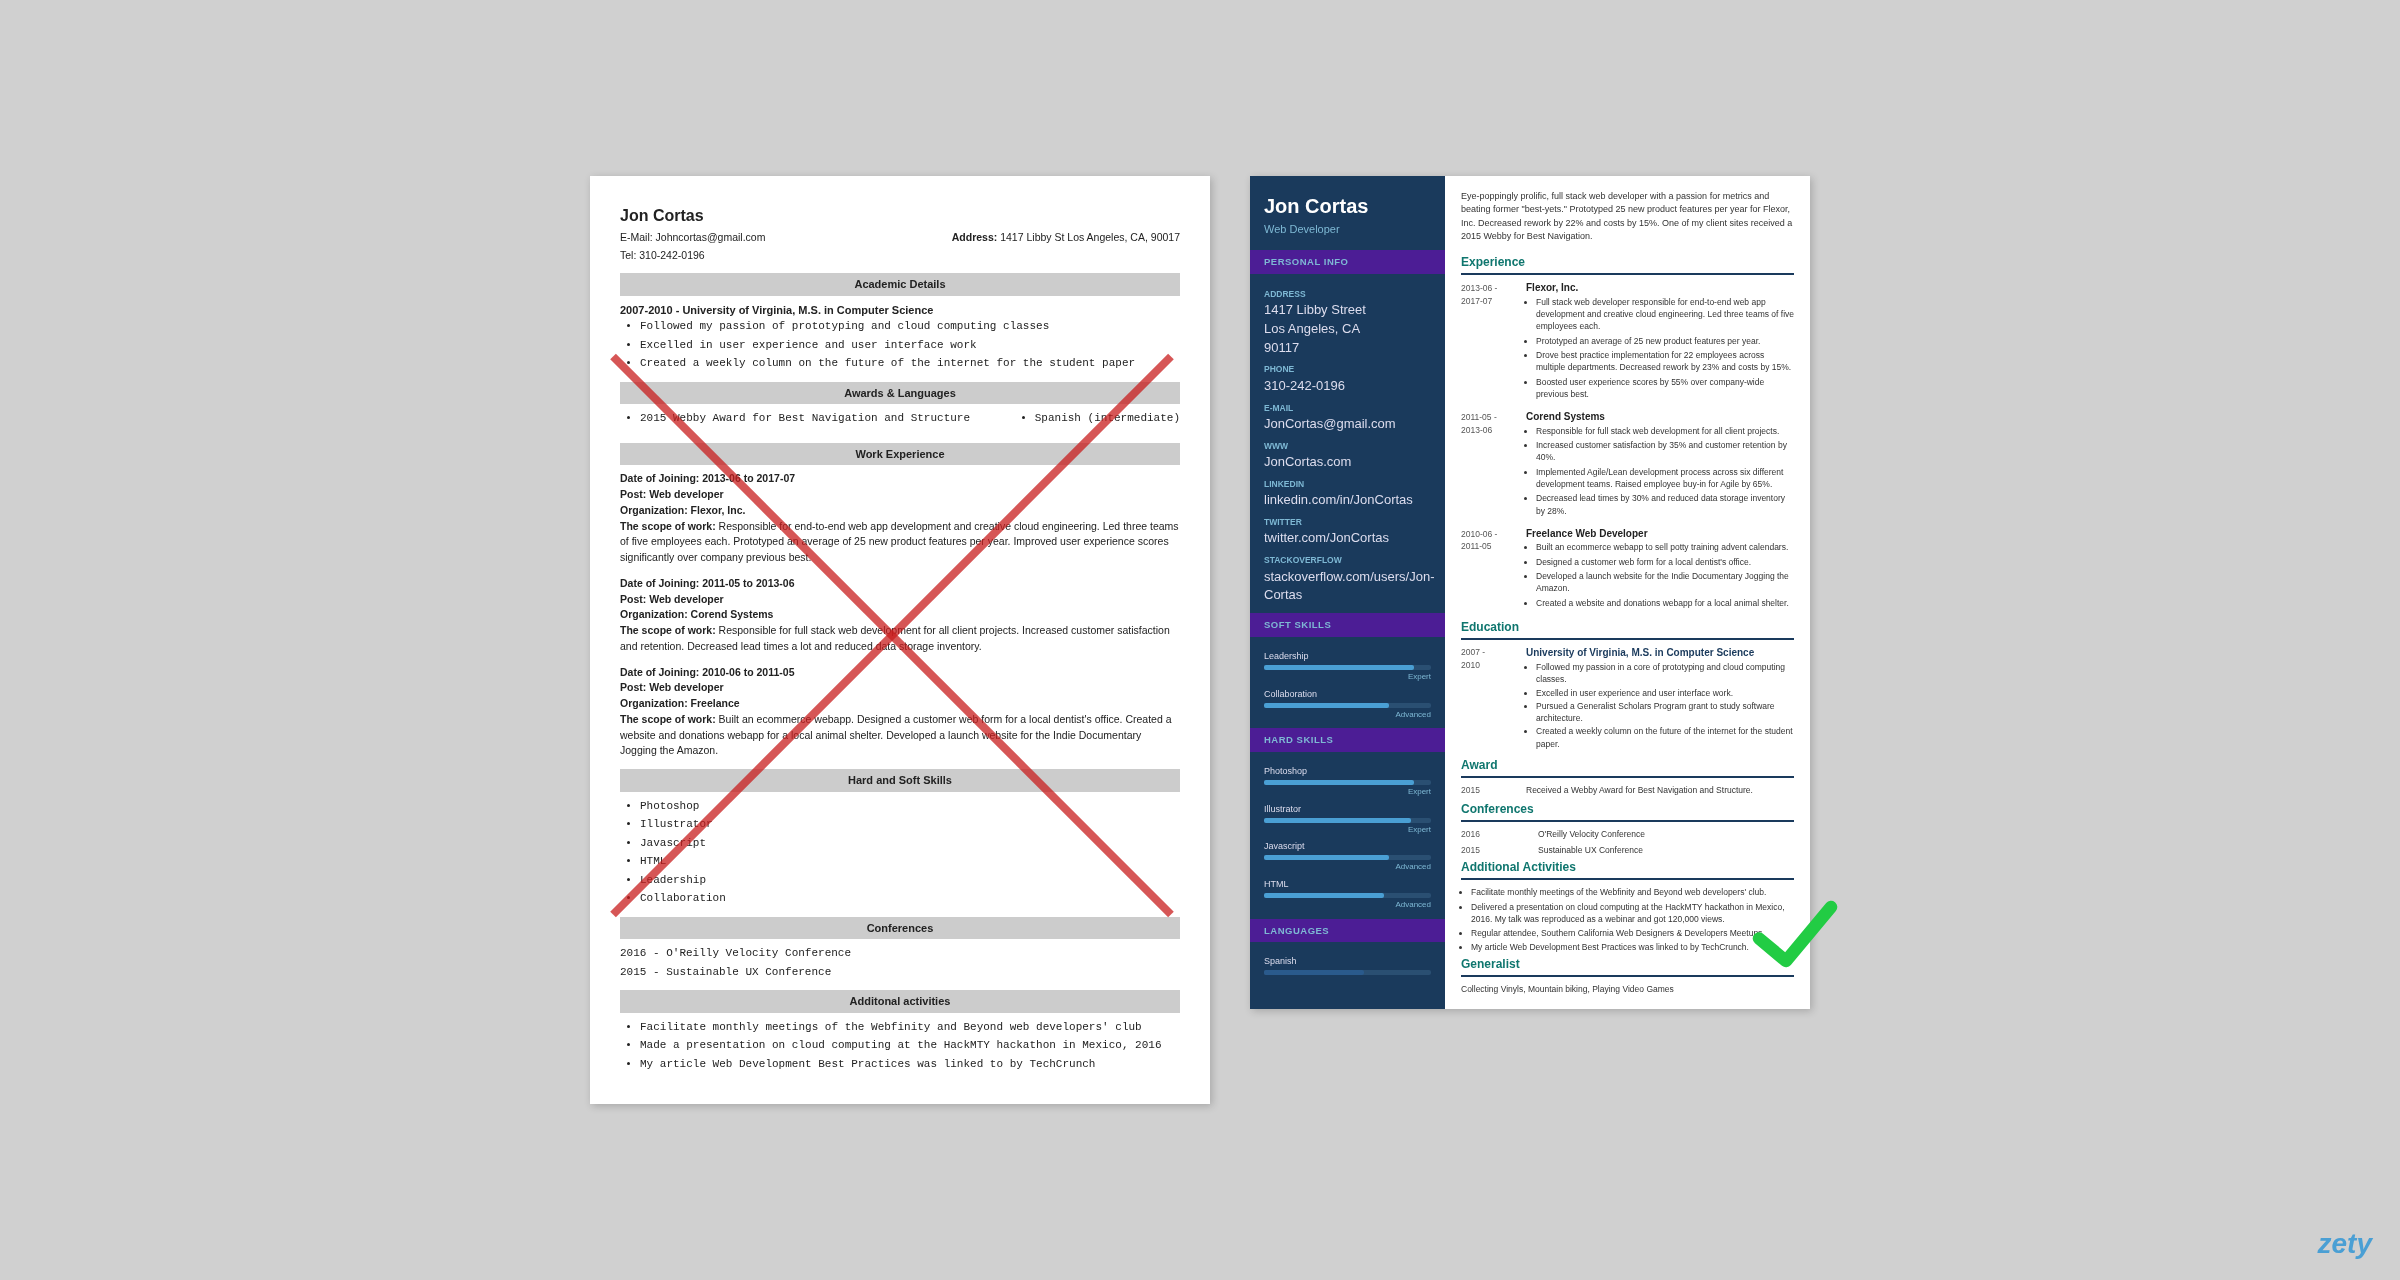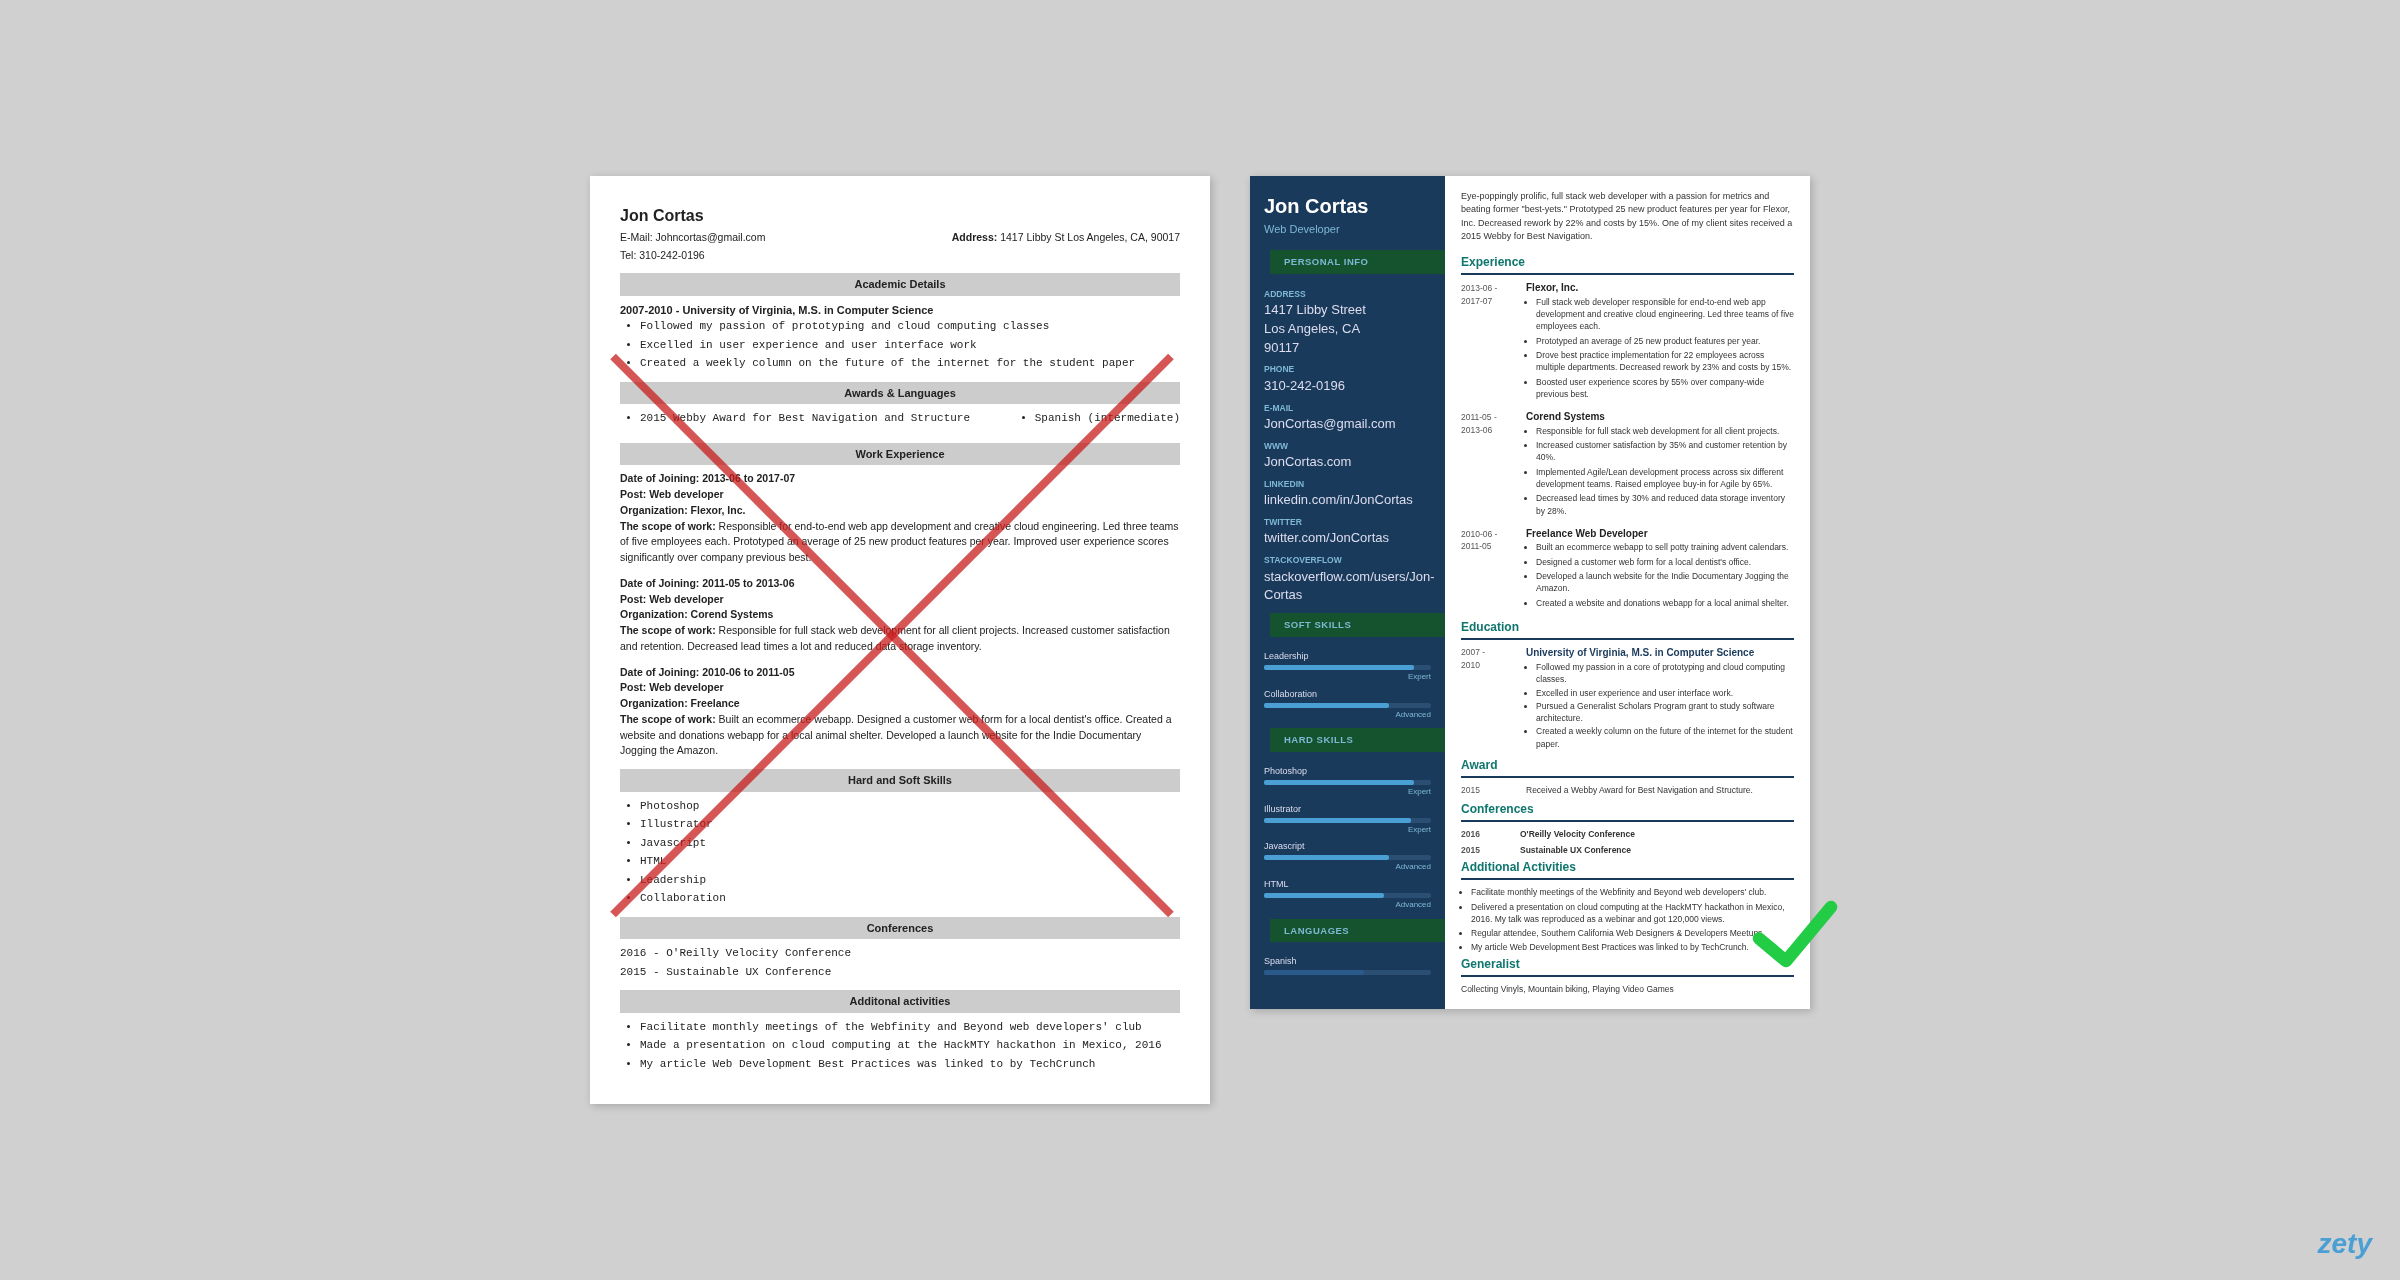--- a/index.html
+++ b/index.html
@@ -149,14 +149,13 @@
     }
 
     .sidebar-section-title {
-      background: #14532d;
+      background: #4c1d95;
       color: #7eb8d4;
       font-size: 9.5px;
       font-weight: bold;
       text-transform: uppercase;
       padding: 5px 14px;
       letter-spacing: 0.5px;
-      margin-left: 20px;
     }
 
     .personal-info-block {

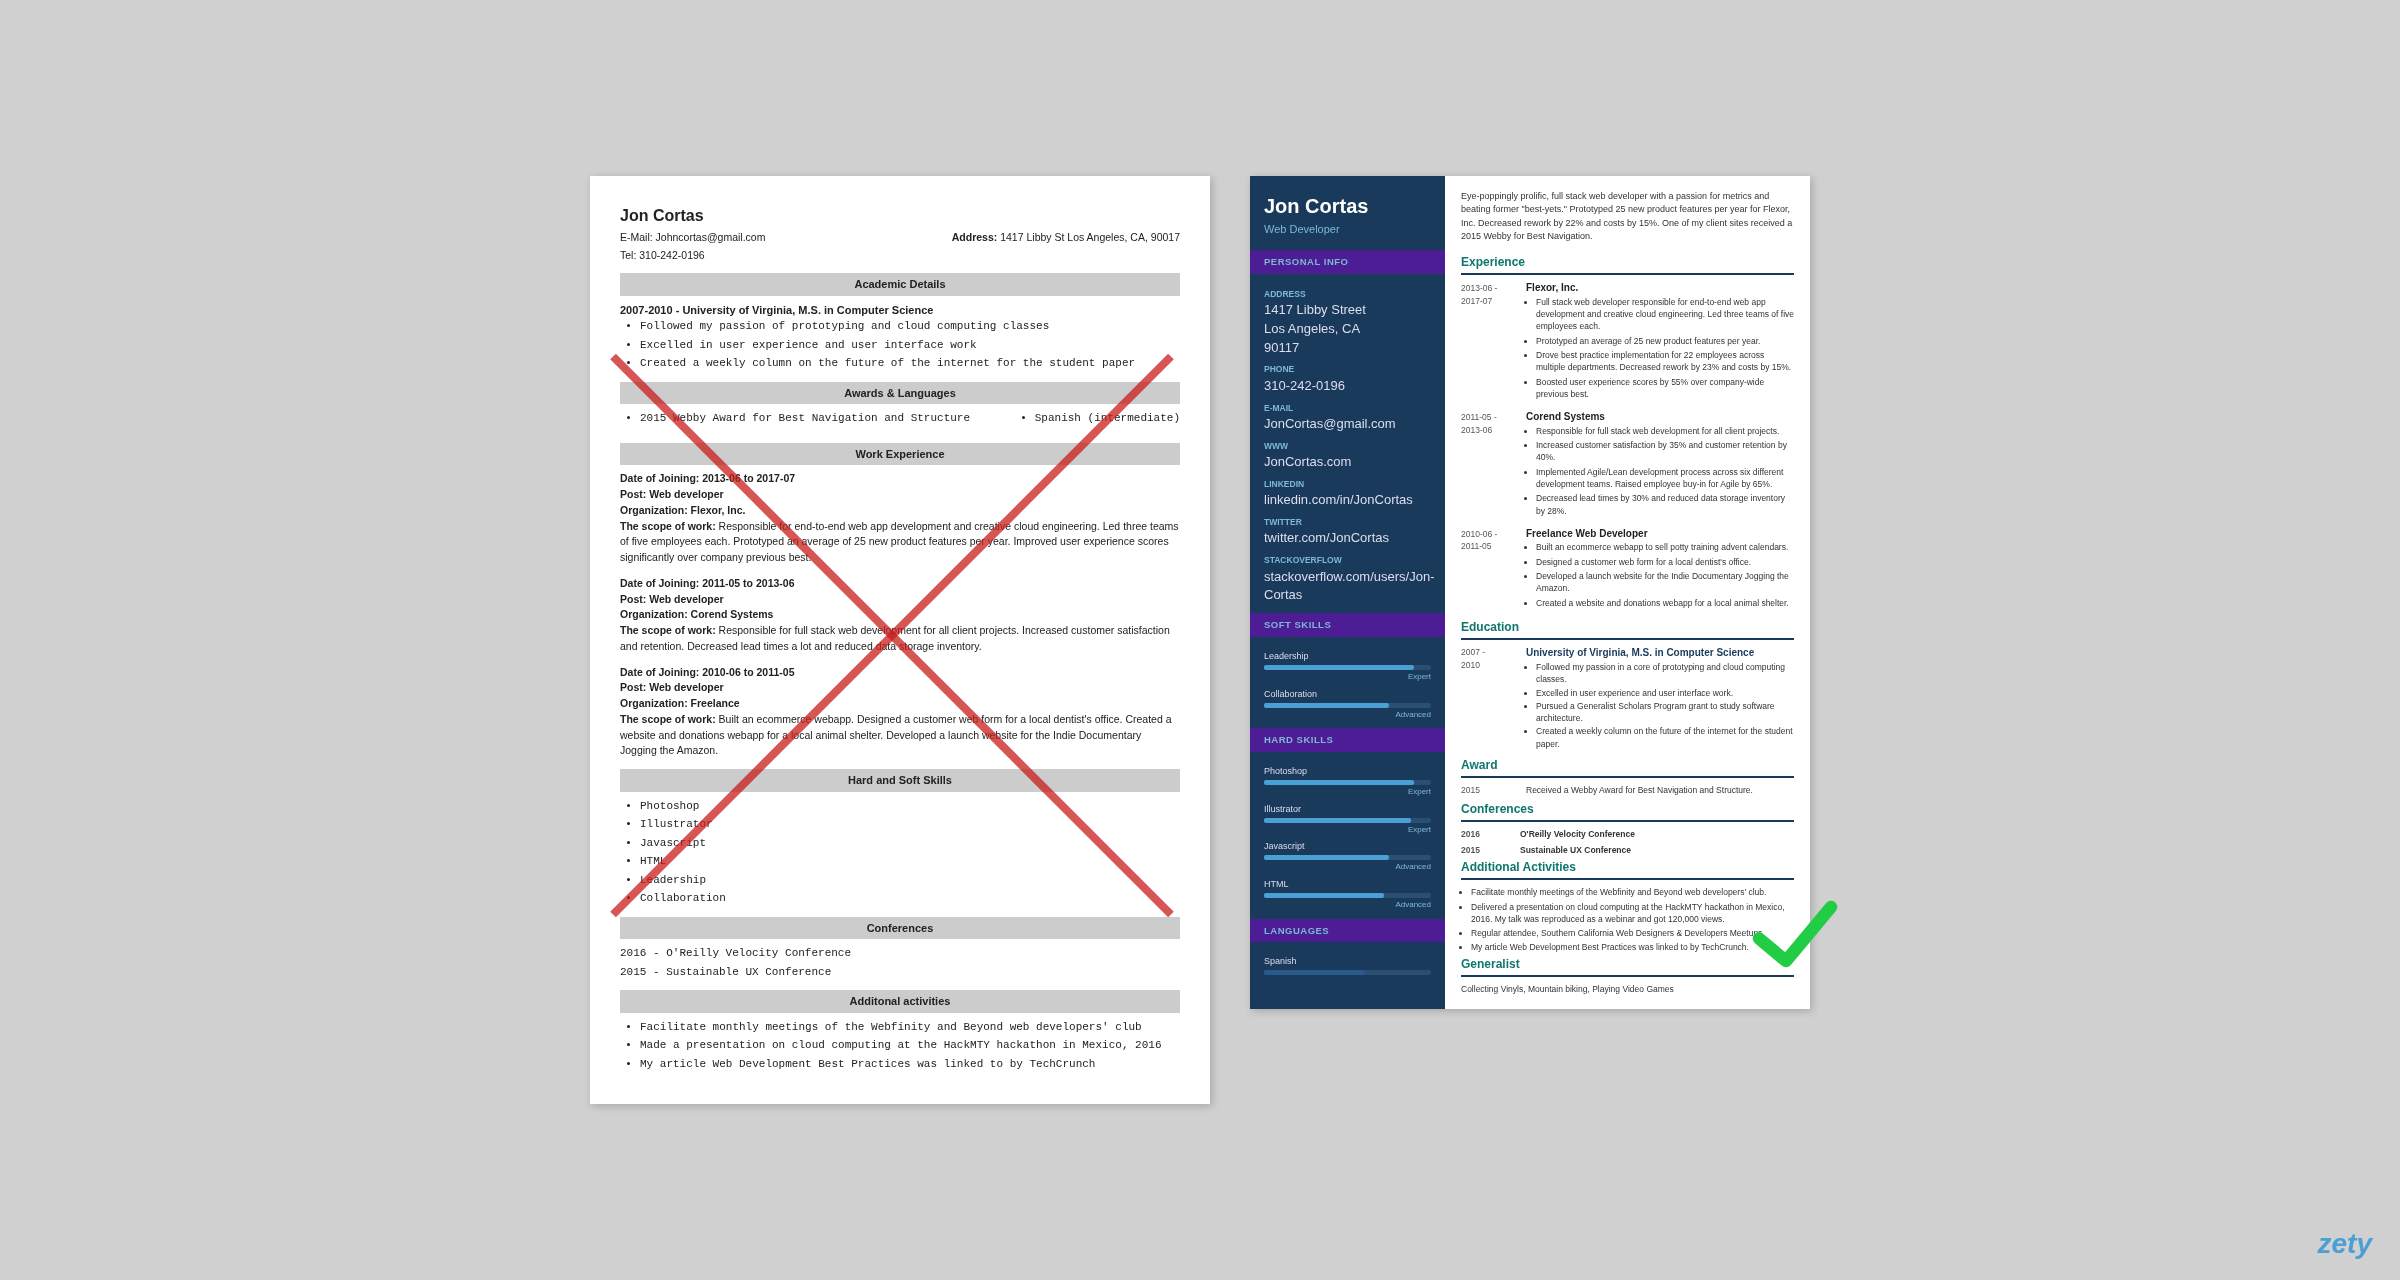--- a/index.html
+++ b/index.html
@@ -297,9 +297,8 @@
 
     .conf-entry {
       display: flex;
-      gap: 4px;
+      gap: 22px;
       margin-bottom: 3px;
-      font-weight: bold;
     }
     .conf-year {
       width: 55px;

